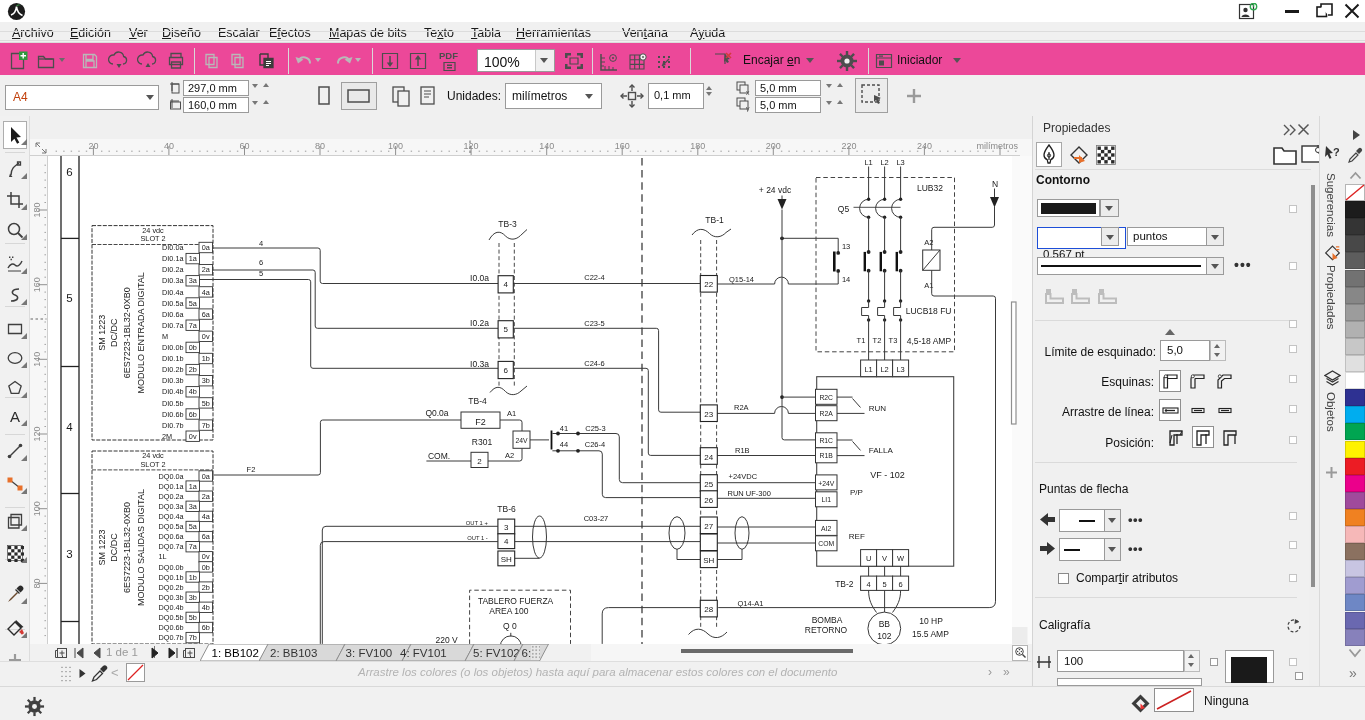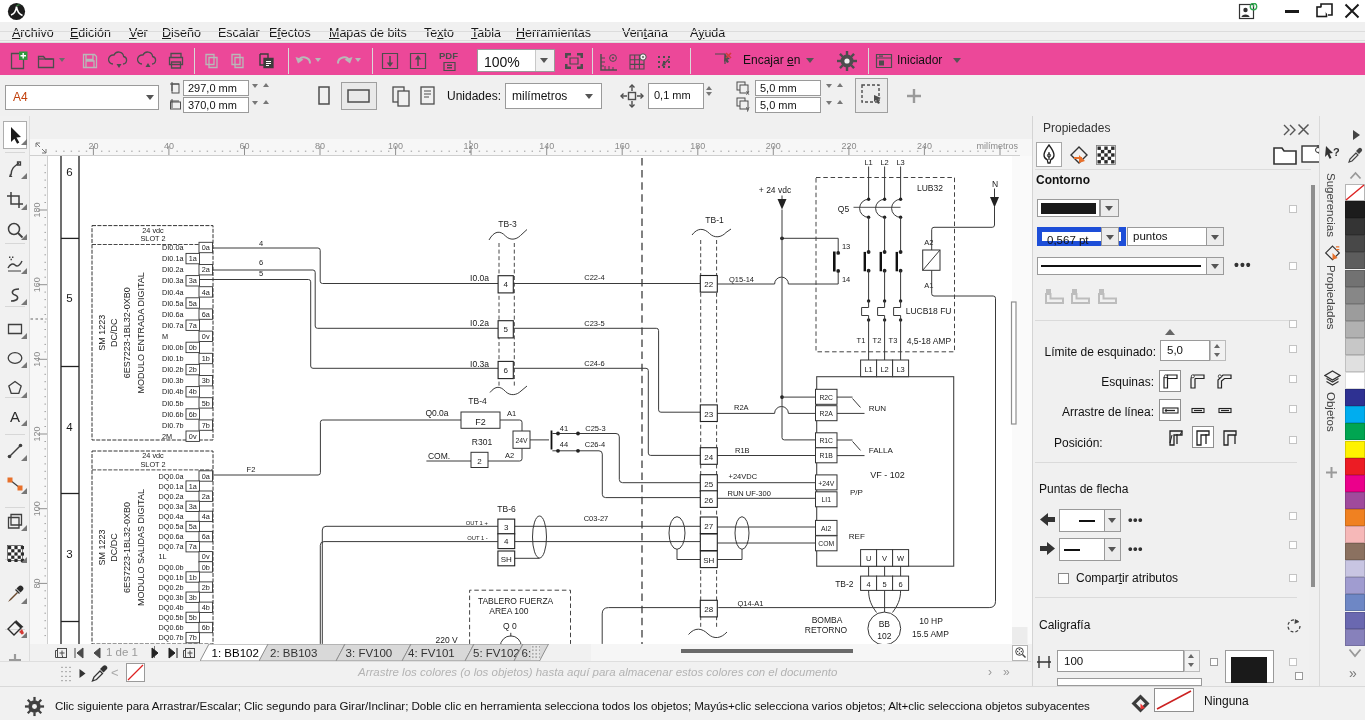--- a/index.html
+++ b/index.html
@@ -198,7 +198,7 @@
         <path d="M2 4h9M4 2v9" stroke="#4d4d4d" fill="none"></path>
         <rect x="2.5" y="5" width="10" height="7" fill="none" stroke="#4d4d4d"></rect>
       </svg>
-      <div class="abs" style="left:183px;top:22px;width:66px;height:16px;background:#fff;border:1px solid #9a9a9a;font-size:11px;color:#111;padding:1px 0 0 4px">370,0 mm</div>
+      <div class="abs" style="left:183px;top:22px;width:66px;height:16px;background:#fff;border:1px solid #9a9a9a;font-size:11px;color:#111;padding:1px 0 0 4px">160,0 mm</div>
       <div class="abs" style="left:252px;top:9px;width:0;height:0;border-left:3.5px solid transparent;border-right:3.5px solid transparent;border-top:4.5px solid #777"></div>
       <div class="abs" style="left:263px;top:8px;width:0;height:0;border-left:3.5px solid transparent;border-right:3.5px solid transparent;border-bottom:4.5px solid #777"></div>
       <div class="abs" style="left:252px;top:26px;width:0;height:0;border-left:3.5px solid transparent;border-right:3.5px solid transparent;border-top:4.5px solid #777"></div>

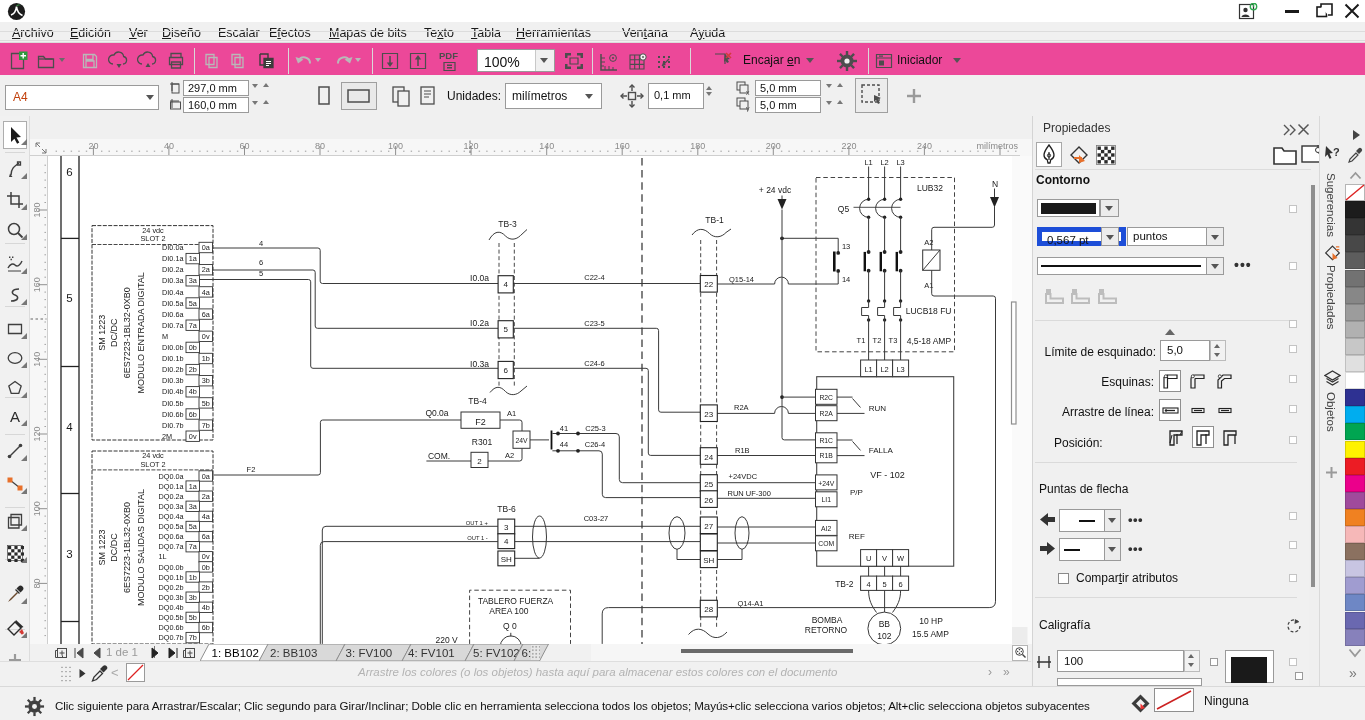--- a/index.html
+++ b/index.html
@@ -843,7 +843,7 @@
       <div class="abs" style="left:8px;top:86.5px;width:55px;height:11px;background:#1a1a1a"></div>
       <div class="abs" style="left:67px;top:83px;width:19px;height:18px;background:#ececec;border:1px solid #9a9a9a"></div>
       <div class="abs" style="left:72px;top:90px;width:0;height:0;border-left:4px solid transparent;border-right:4px solid transparent;border-top:5px solid #555"></div>
-      <div class="abs" style="left:4px;top:111px;width:89px;height:19px;background:#fff;border:5px solid #1d4ed8;font-size:11.5px;color:#111;padding:2px 0 0 5px">0,567 pt</div>
+      <div class="abs" style="left:4px;top:111px;width:89px;height:19px;background:#fff;border:1px solid #1d4ed8;font-size:11.5px;color:#111;padding:20px 0 0 5px">0,567 pt</div>
       <div class="abs" style="left:68px;top:111px;width:18px;height:19px;background:#ececec;border:1px solid #9a9a9a"></div>
       <div class="abs" style="left:73px;top:118.5px;width:0;height:0;border-left:4px solid transparent;border-right:4px solid transparent;border-top:5px solid #555"></div>
       <div class="abs" style="left:94px;top:111px;width:80px;height:19px;background:#fff;border:1px solid #9a9a9a;font-size:11.5px;color:#111;padding:2px 0 0 5px">puntos</div>

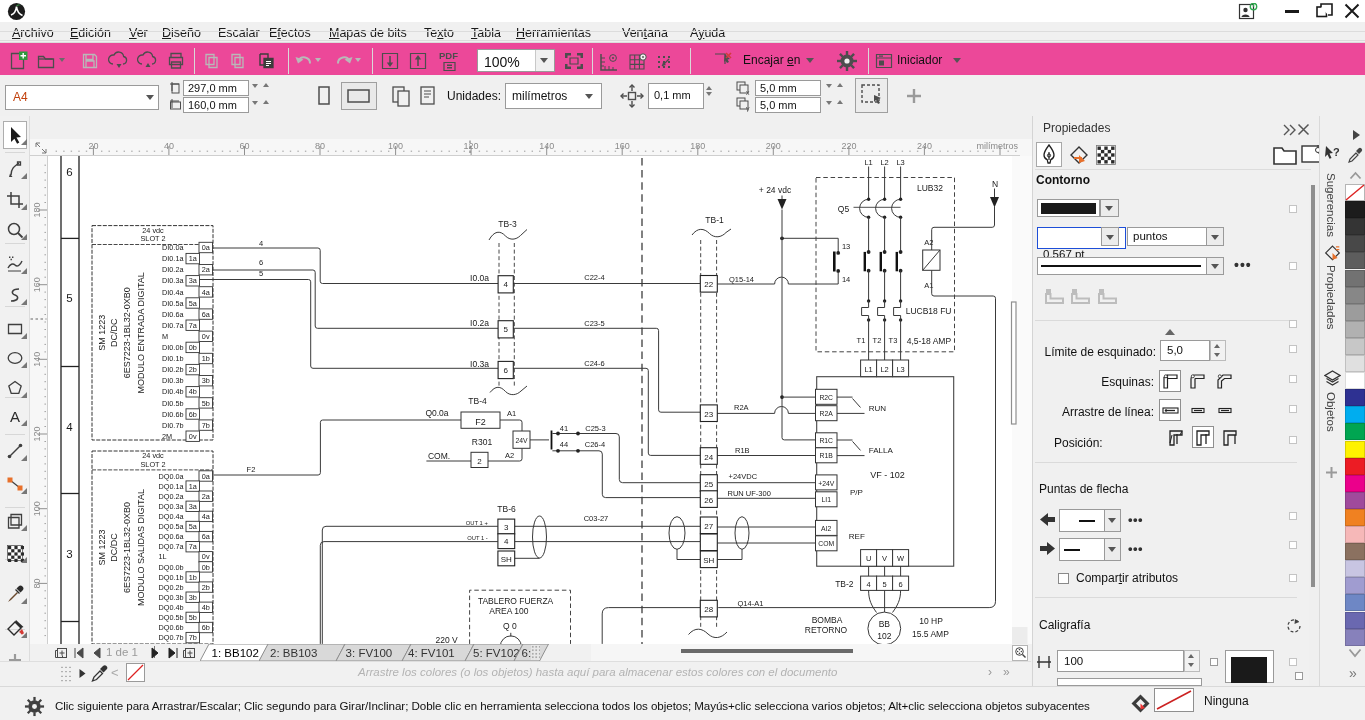--- a/index.html
+++ b/index.html
@@ -903,7 +903,7 @@
         <rect x="3" y="6.5" width="12" height="4" fill="none" stroke="#222" stroke-width="1.1"></rect>
         <path d="M5 8.5h8" stroke="#222" stroke-width="1.2"></path>
       </svg>
-      <div class="abs" style="left:21px;top:320px;width:100px;font-size:12px;color:#111;">Posición:</div>
+      <div class="abs" style="left:21px;top:320px;width:100px;font-size:12px;color:#111;text-align:right">Posición:</div>
       <svg class="abs" style="left:135px;top:313px" width="17" height="17" viewBox="0 0 17 17">
         <path d="M2 2h12v4H6v10H2Z" fill="none" stroke="#222" stroke-width="1.3"></path>
         <path d="M14 2 12 6M2 14l2-8" stroke="#222" stroke-width="1"></path>

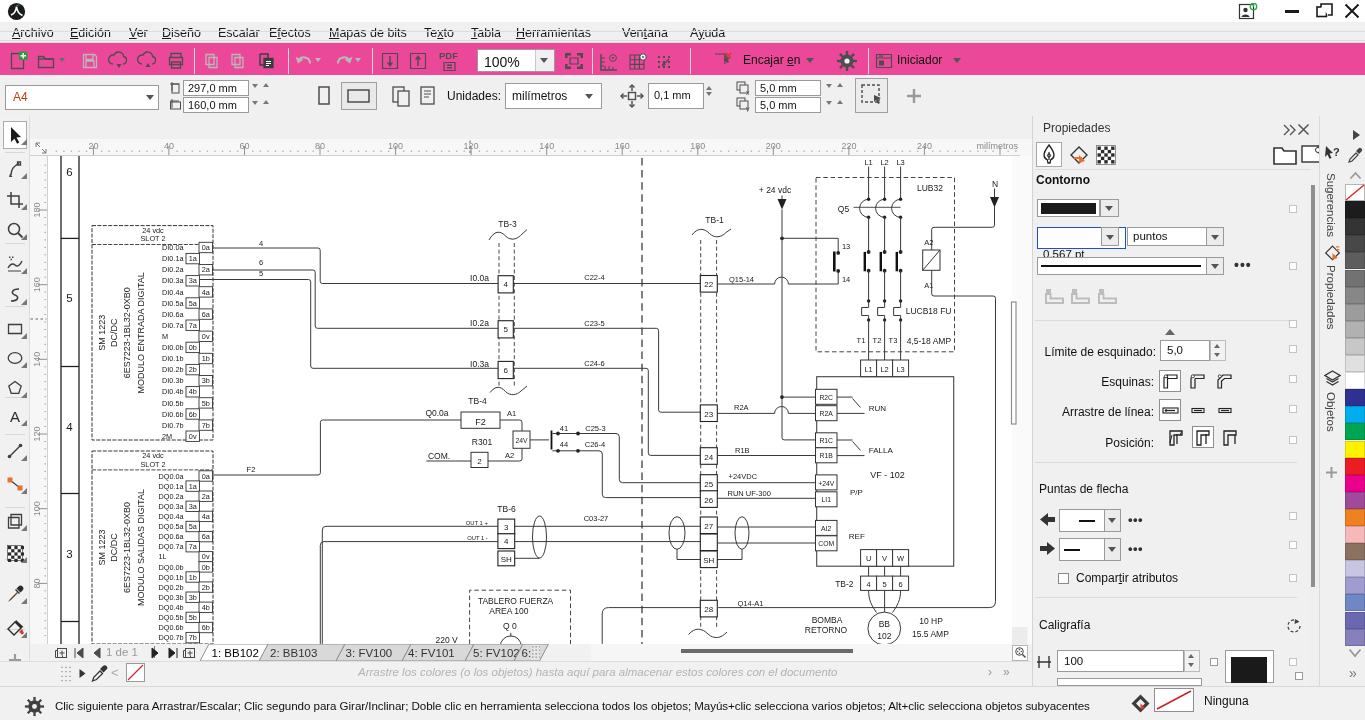--- a/index.html
+++ b/index.html
@@ -1081,7 +1081,7 @@
       <svg class="abs" style="left:372px;top:0px" width="73" height="17" viewBox="0 0 73 17">
         <path d="M0 17 9 0H72 l-9 17Z" fill="#d9d9d9" stroke="#8f8f8f" stroke-width="1"></path>
       </svg>
-      <div class="abs" style="left:378px;top:2.5px;font-size:11.5px;color:#333">4: FV101</div>
+      <div class="abs" style="left:370px;top:2.5px;font-size:11.5px;color:#333">4: FV101</div>
       <svg class="abs" style="left:435px;top:0px" width="59" height="17" viewBox="0 0 59 17">
         <path d="M0 17 9 0H58 l-9 17Z" fill="#d9d9d9" stroke="#8f8f8f" stroke-width="1"></path>
       </svg>

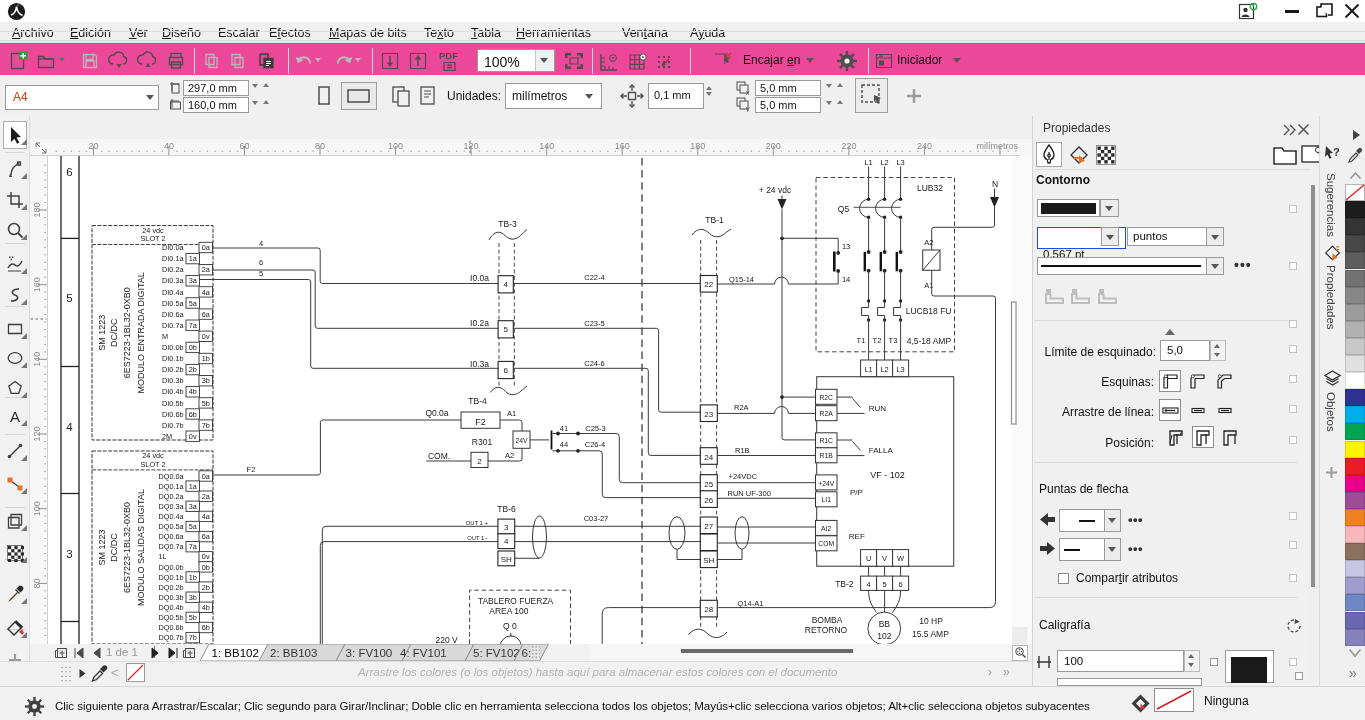--- a/index.html
+++ b/index.html
@@ -1138,7 +1138,6 @@
           <rect x="9.8" y="1" width="2.4" height="4" transform="rotate(315 11 11)"></rect>
         </g>
       </svg>
-      <div class="abs" style="left:55px;top:12px;font-size:11.6px;letter-spacing:-0.06px;color:#111">Clic siguiente para Arrastrar/Escalar; Clic segundo para Girar/Inclinar; Doble clic en herramienta selecciona todos los objetos; Mayús+clic selecciona varios objetos; Alt+clic selecciona objetos subyacentes</div>
       <svg class="abs" style="left:1130px;top:6px" width="21" height="21" viewBox="0 0 21 21">
         <path d="M10.5 1.5l9 9-9 9-9-9Z" fill="#3c3c3c"></path>
         <path d="M10.5 6l4.5 4.5-4.5 4.5-4.5-4.5Z" fill="#f1f1f1"></path>

